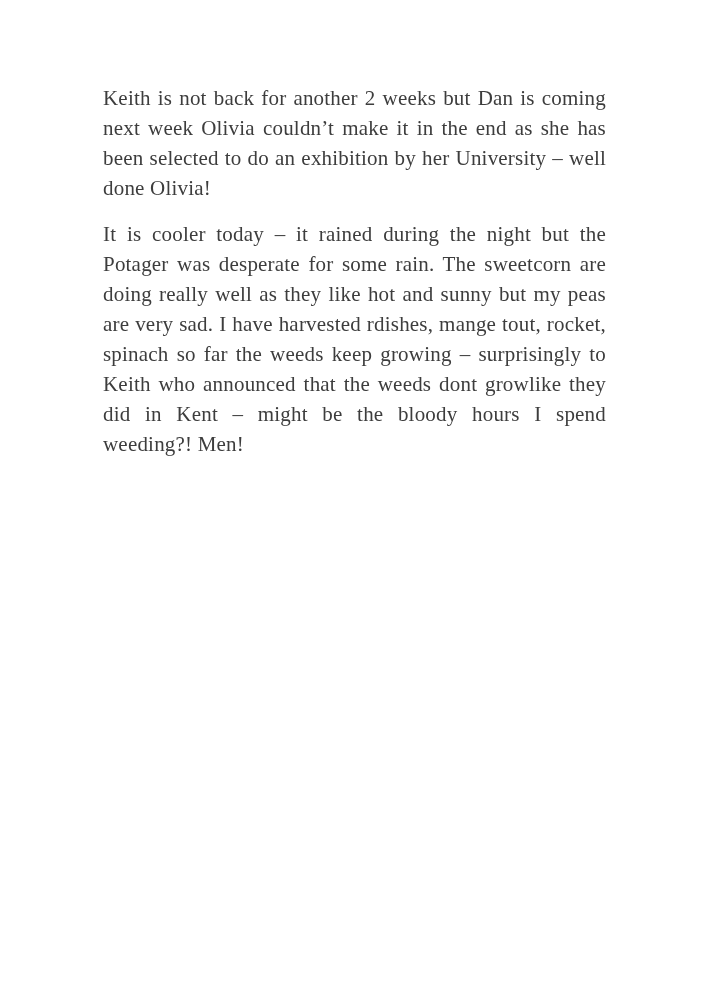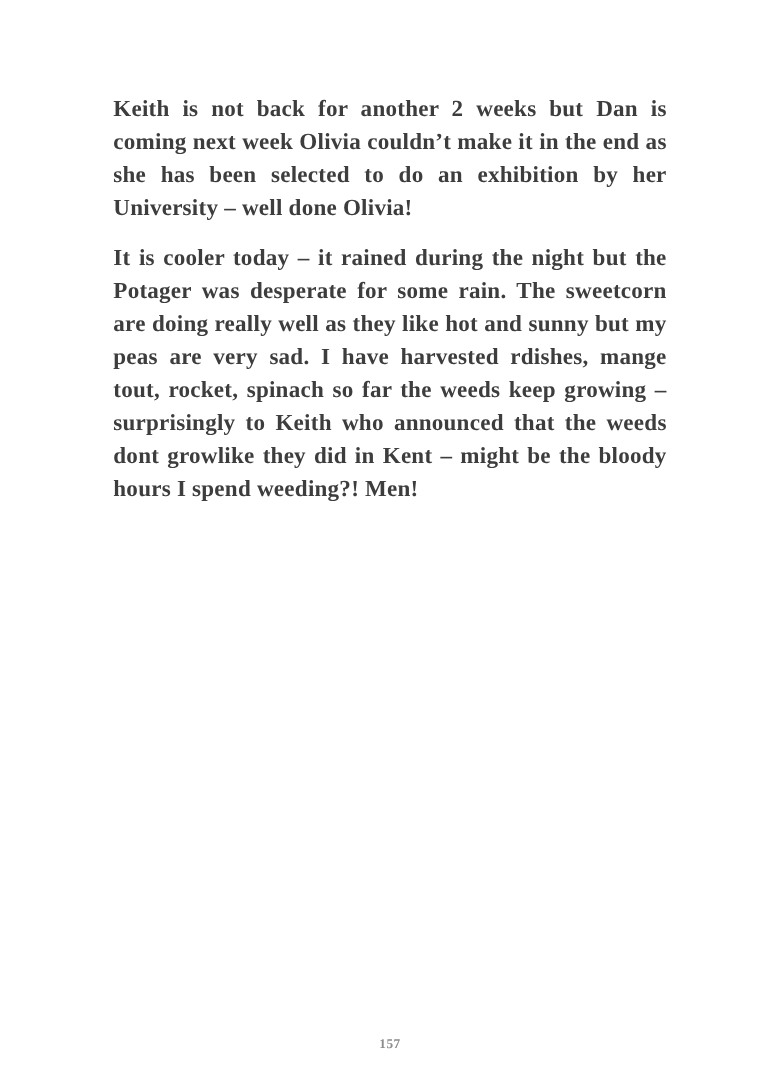--- a/index.html
+++ b/index.html
@@ -17,7 +17,6 @@
   .page {
     position: absolute;
     inset: 0;
-    font-weight: bold;
   }
   .text-block {
     position: absolute;

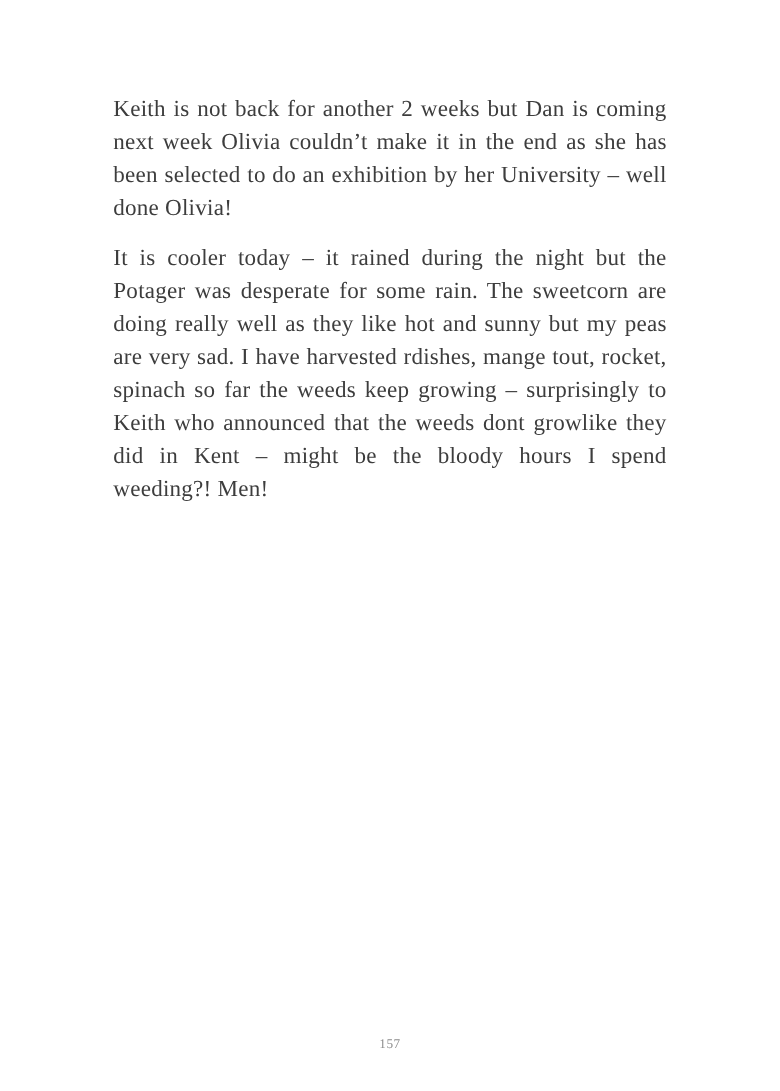--- a/index.html
+++ b/index.html
@@ -53,9 +53,6 @@
     <p>Keith is not back for another 2 weeks but Dan is coming next week Olivia couldn’t make it in the end as she has been selected to do an exhibition by her University – well done Olivia!</p>
     <p>It is cooler today – it rained during the night but the Potager was desperate for some rain. The sweetcorn are doing really well as they like hot and sunny but my peas are very sad. I have harvested rdishes, mange tout, rocket, spinach so far the weeds keep growing – surprisingly to Keith who announced that the weeds dont growlike they did in Kent – might be the bloody hours I spend weeding?! Men!</p>
   </div>
-  <div class="page-footer">
-    <span class="page-number">157</span>
-  </div>
 </div>
 
 </body></html>

